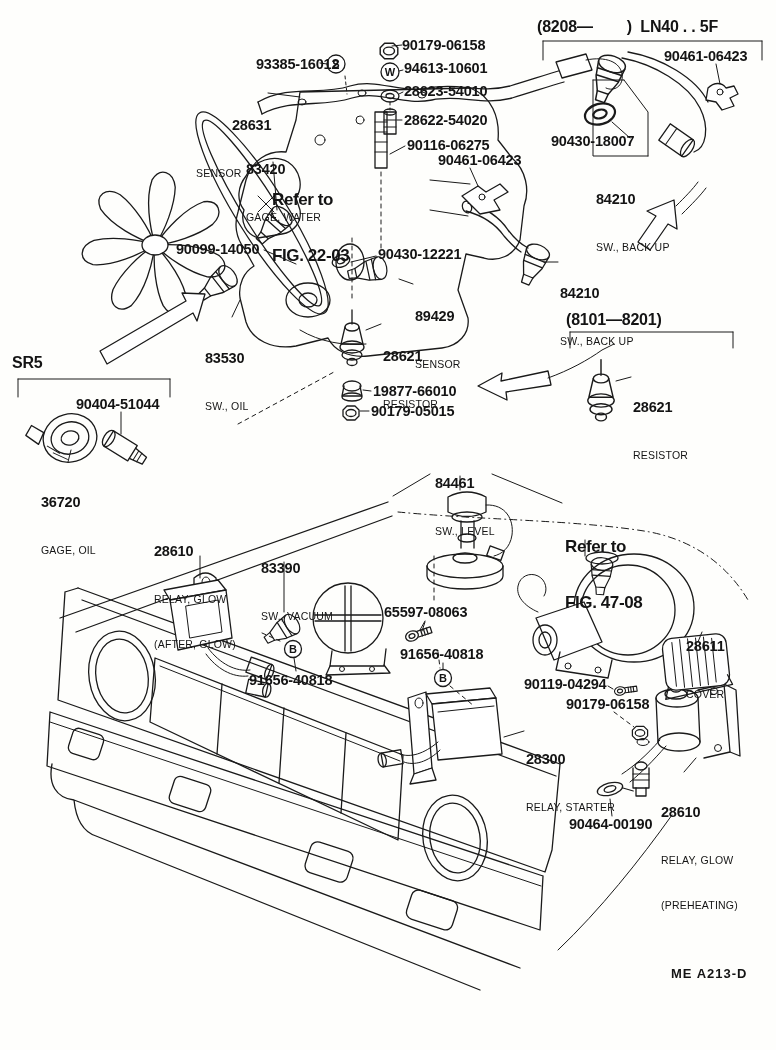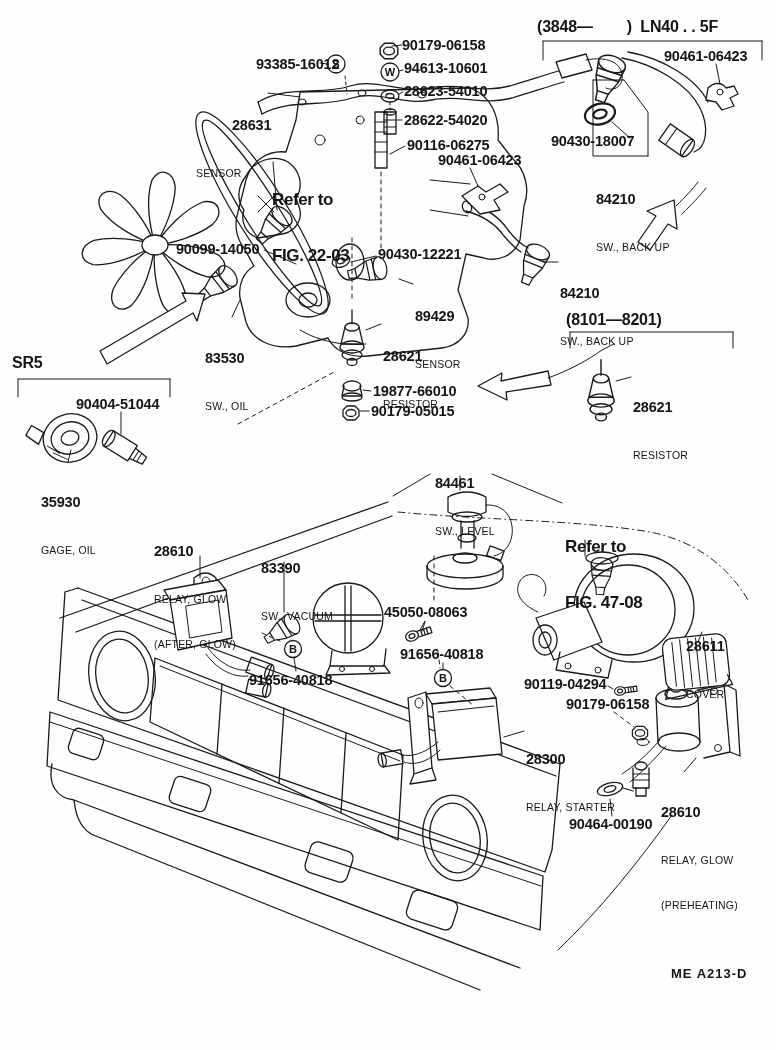--- a/index.html
+++ b/index.html
@@ -440,7 +440,7 @@
   <div>FIG. 22-03</div>
 </div>
 
-<div class="co title" style="left:537px;top:19px">(3848—        )  LN40 . . 5F</div>
+<div class="co title" style="left:537px;top:19px">(8208—        )  LN40 . . 5F</div>
 <div class="co" style="left:664px;top:49px"><div class="pn">90461-06423</div></div>
 <div class="co" style="left:551px;top:134px"><div class="pn">90430-18007</div></div>
 <div class="co" style="left:596px;top:159px">

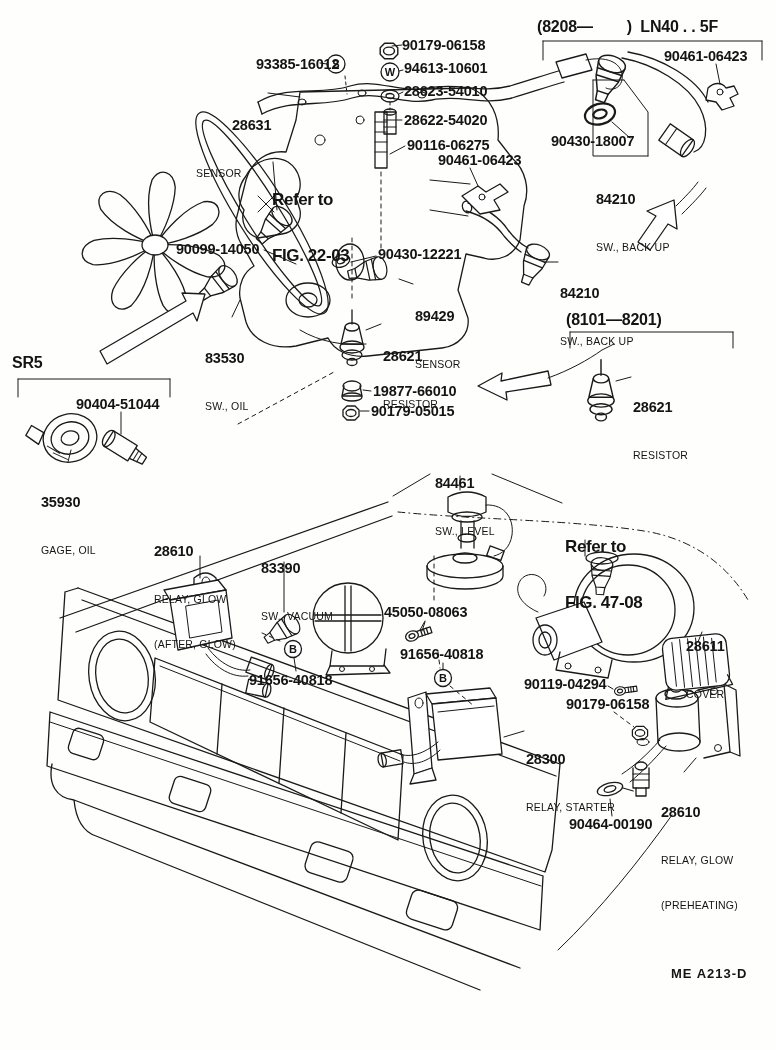--- a/index.html
+++ b/index.html
@@ -433,6 +433,10 @@
   <div class="pname">SENSOR</div>
 </div>
 <div class="co" style="left:404px;top:113px"><div class="pn">28622-54020</div></div>
+<div class="co" style="left:246px;top:129px">
+  <div class="pn">83420</div>
+  <div class="pname">GAGE, WATER</div>
+</div>
 <div class="co" style="left:407px;top:138px"><div class="pn">90116-06275</div></div>
 <div class="co" style="left:438px;top:153px"><div class="pn">90461-06423</div></div>
 <div class="co note" style="left:272px;top:154px">

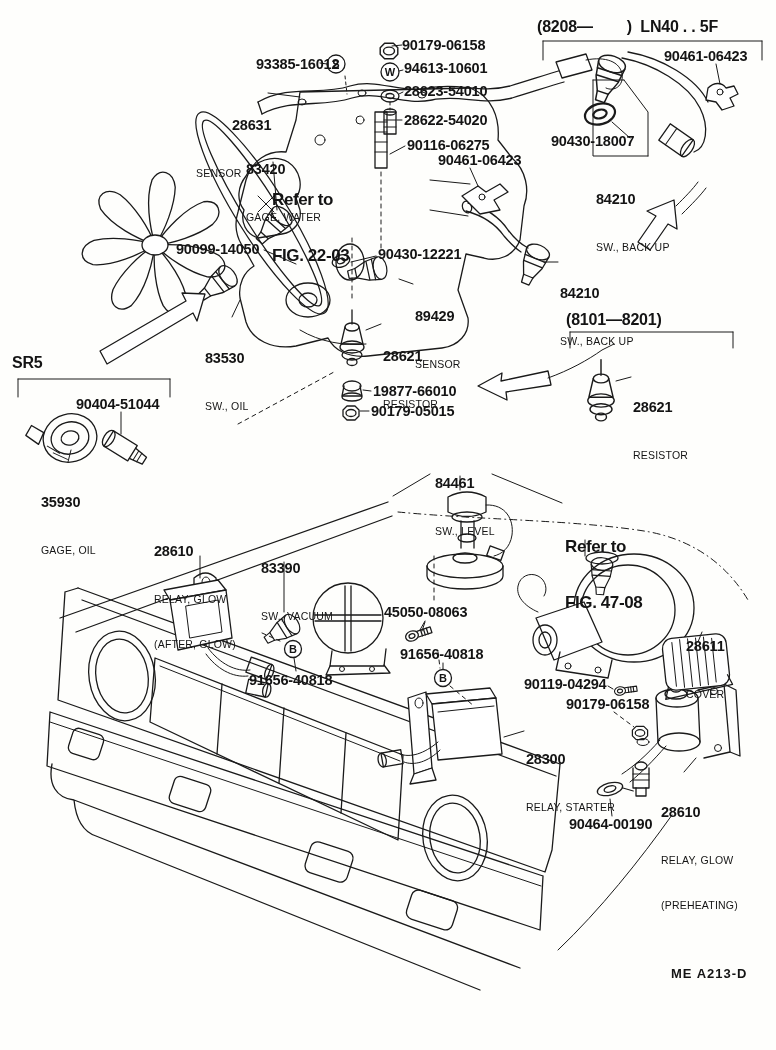--- a/index.html
+++ b/index.html
@@ -483,7 +483,7 @@
 <div class="co title" style="left:12px;top:355px">SR5</div>
 <div class="co" style="left:76px;top:397px"><div class="pn">90404-51044</div></div>
 <div class="co" style="left:41px;top:462px">
-  <div class="pn">35930</div>
+  <div class="pn">36720</div>
   <div class="pname">GAGE, OIL</div>
 </div>
 

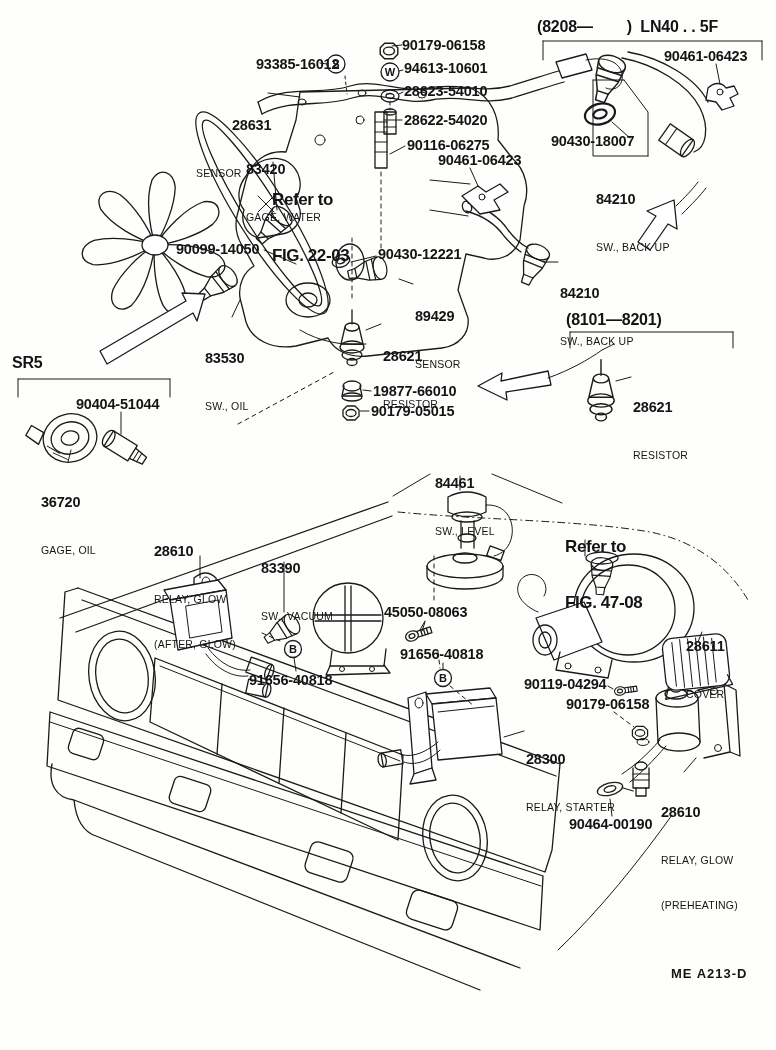--- a/index.html
+++ b/index.html
@@ -506,7 +506,7 @@
   <div>FIG. 47-08</div>
 </div>
 
-<div class="co" style="left:384px;top:605px"><div class="pn">45050-08063</div></div>
+<div class="co" style="left:384px;top:605px"><div class="pn">65597-08063</div></div>
 <div class="co" style="left:400px;top:647px"><div class="pn">91656-40818</div></div>
 <div class="co" style="left:249px;top:673px"><div class="pn">91656-40818</div></div>
 <div class="co" style="left:524px;top:677px"><div class="pn">90119-04294</div></div>

